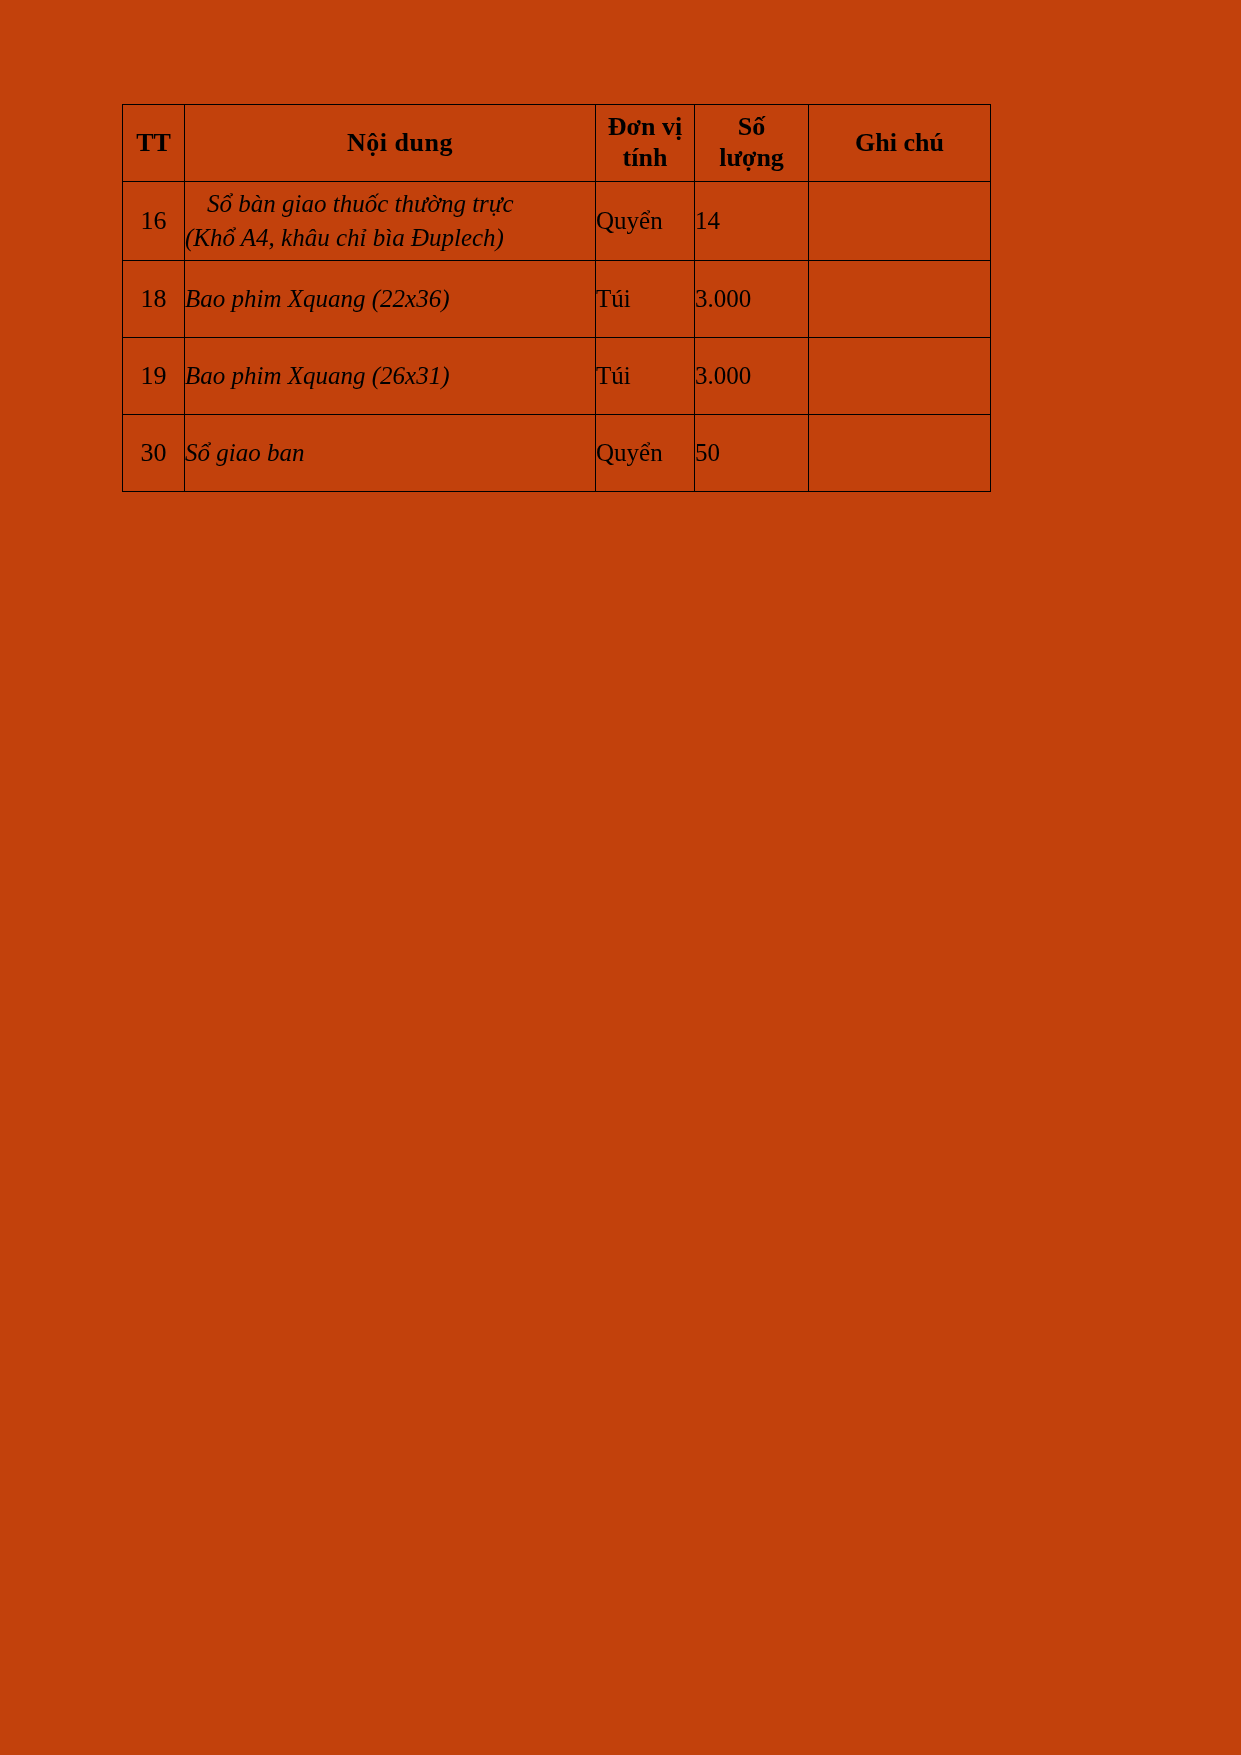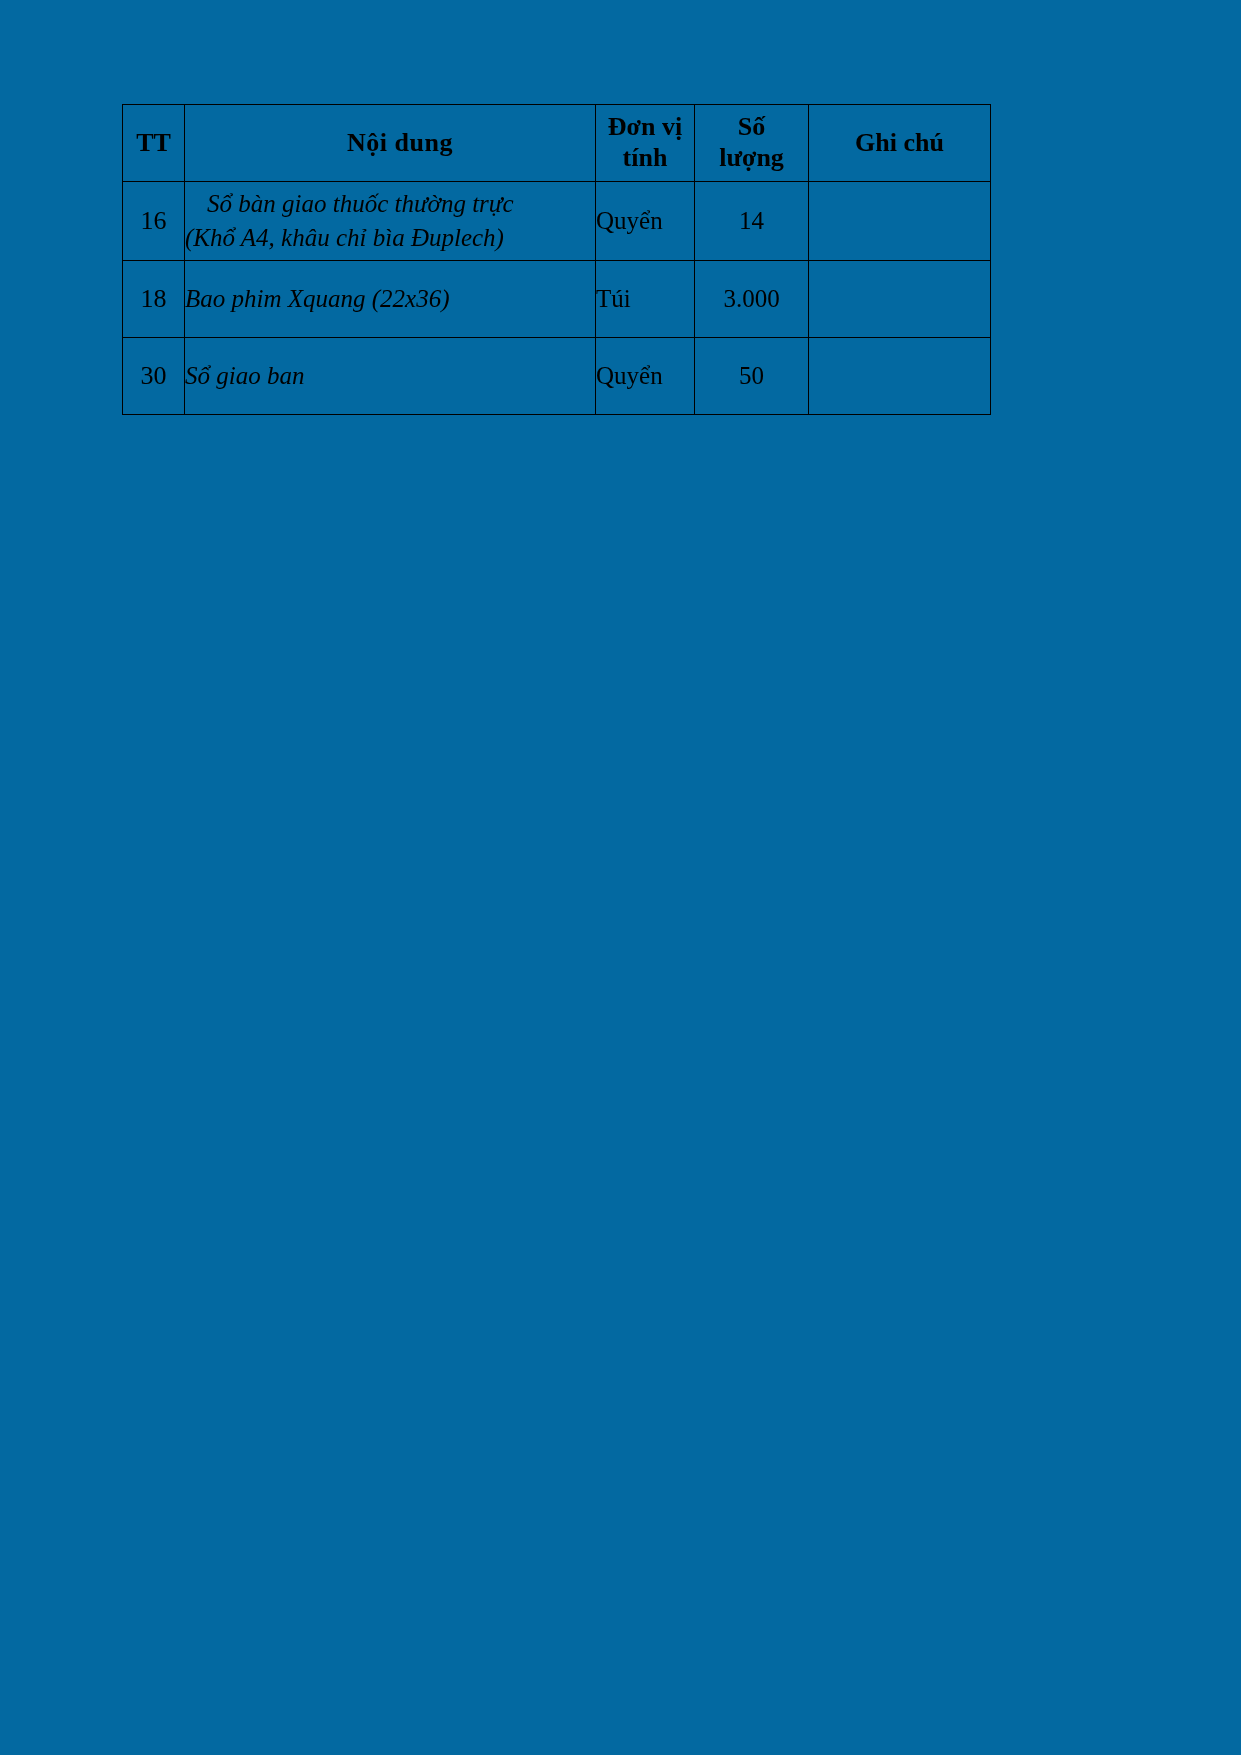--- a/index.html
+++ b/index.html
@@ -20,7 +20,7 @@
     top: 0;
     width: 1241px;
     height: 1755px;
-    background: #0369a1;
+    background: #c2410c;
   }
   .table-wrap {
     position: absolute;

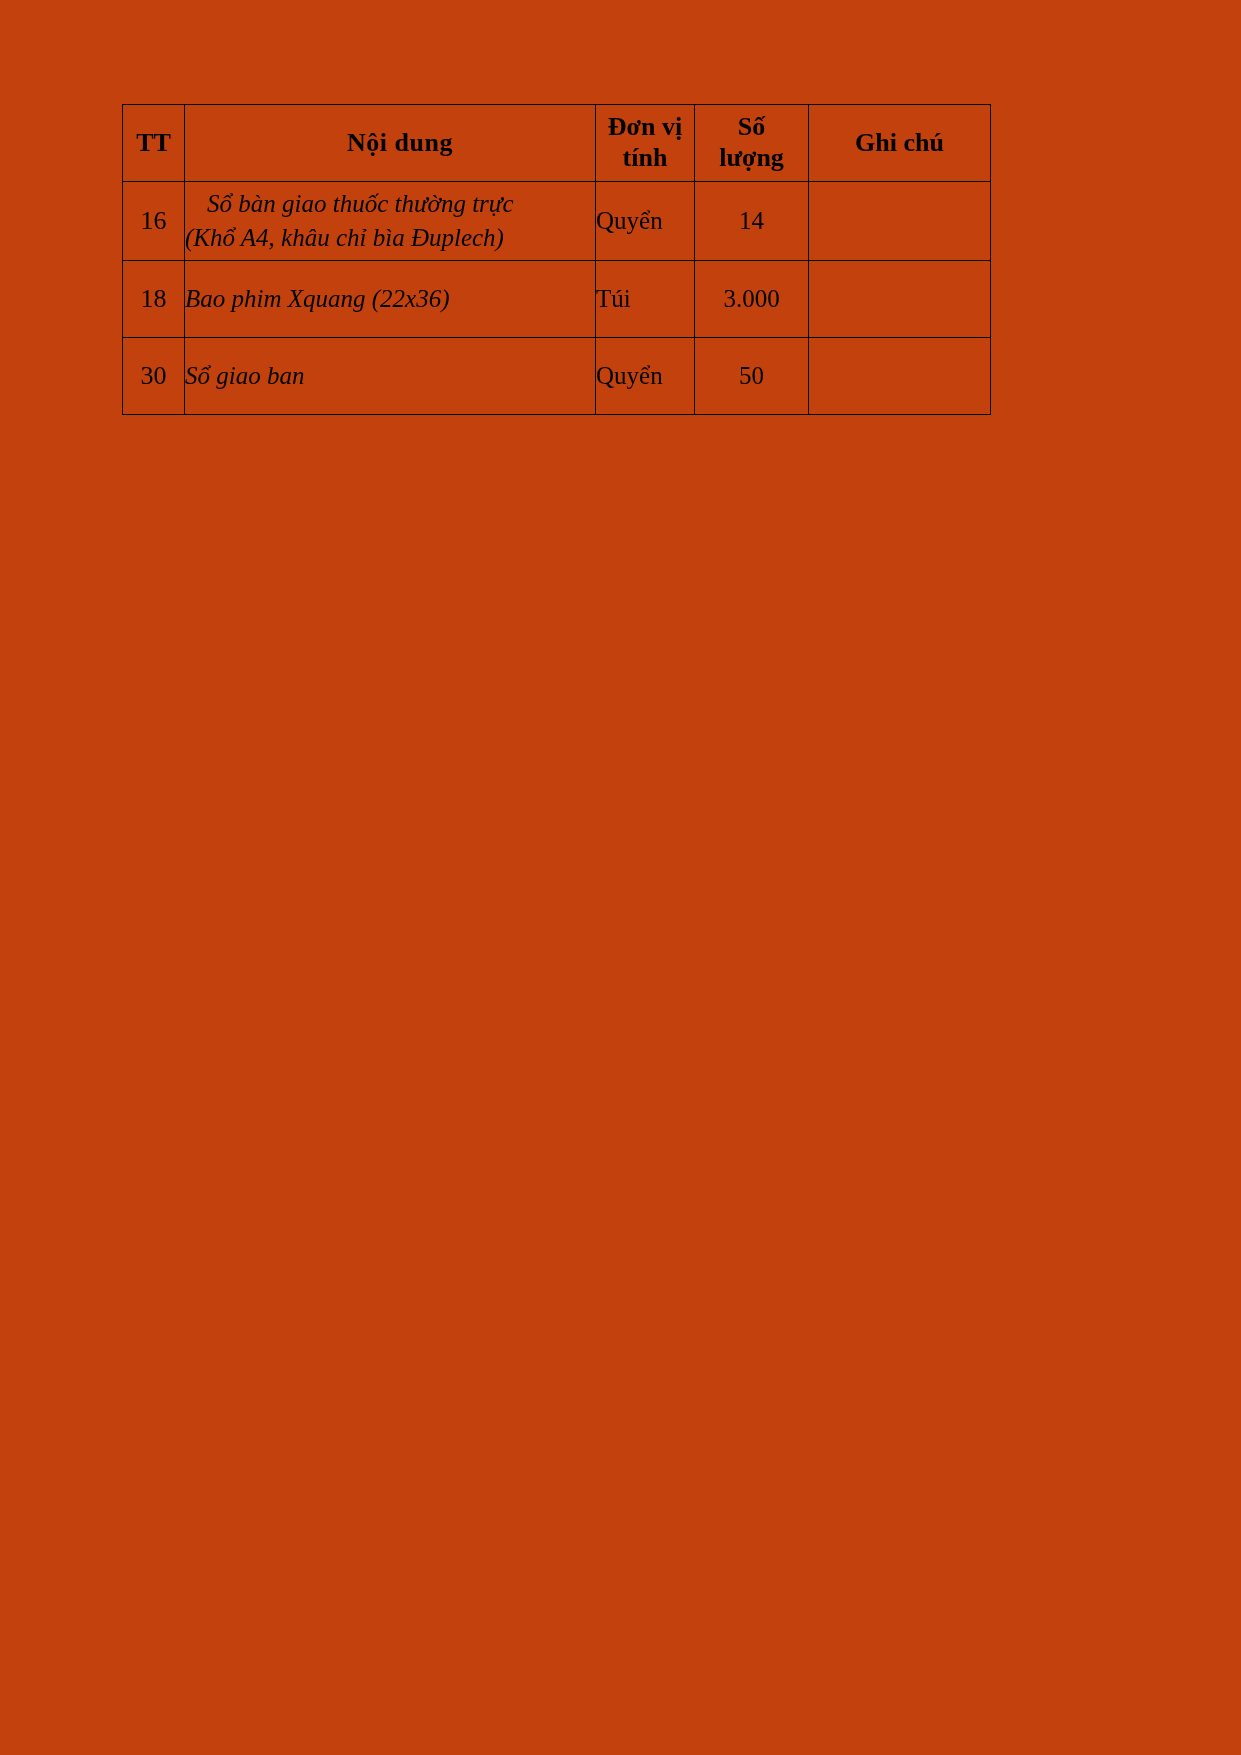--- a/index.html
+++ b/index.html
@@ -75,7 +75,6 @@
     font-size: 25px;
   }
   .cell-qty {
-    text-align: center;
     font-size: 25px;
   }
   .cell-note { }

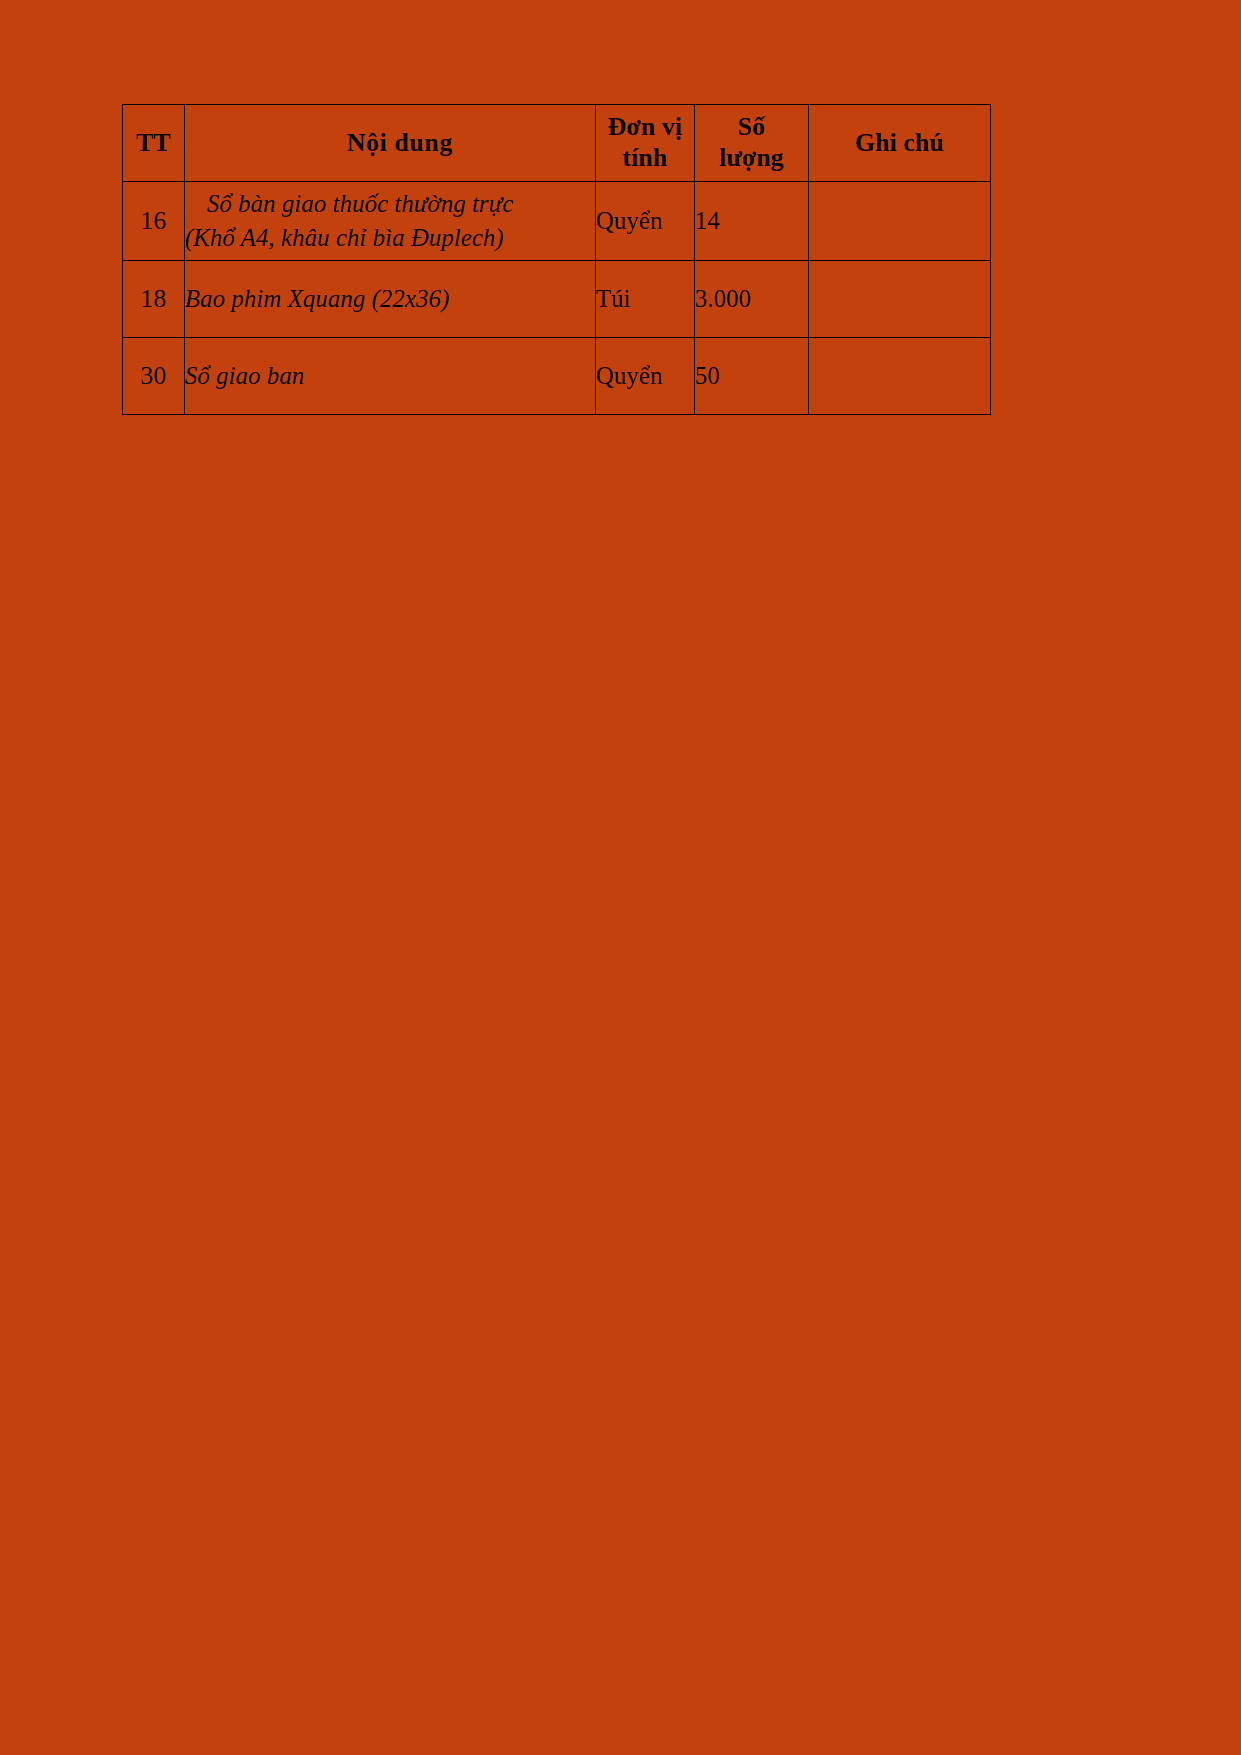--- a/index.html
+++ b/index.html
@@ -143,6 +143,13 @@
           <td class="cell-note"></td>
         </tr>
 
+        <tr class="r-std">
+          <td class="cell-tt">19</td>
+          <td class="cell-noidung">Bao phim Xquang (26x31)</td>
+          <td class="cell-unit">Túi</td>
+          <td class="cell-qty">3.000</td>
+          <td class="cell-note"></td>
+        </tr>
 
         <tr class="r-std">
           <td class="cell-tt v-top">30</td>

